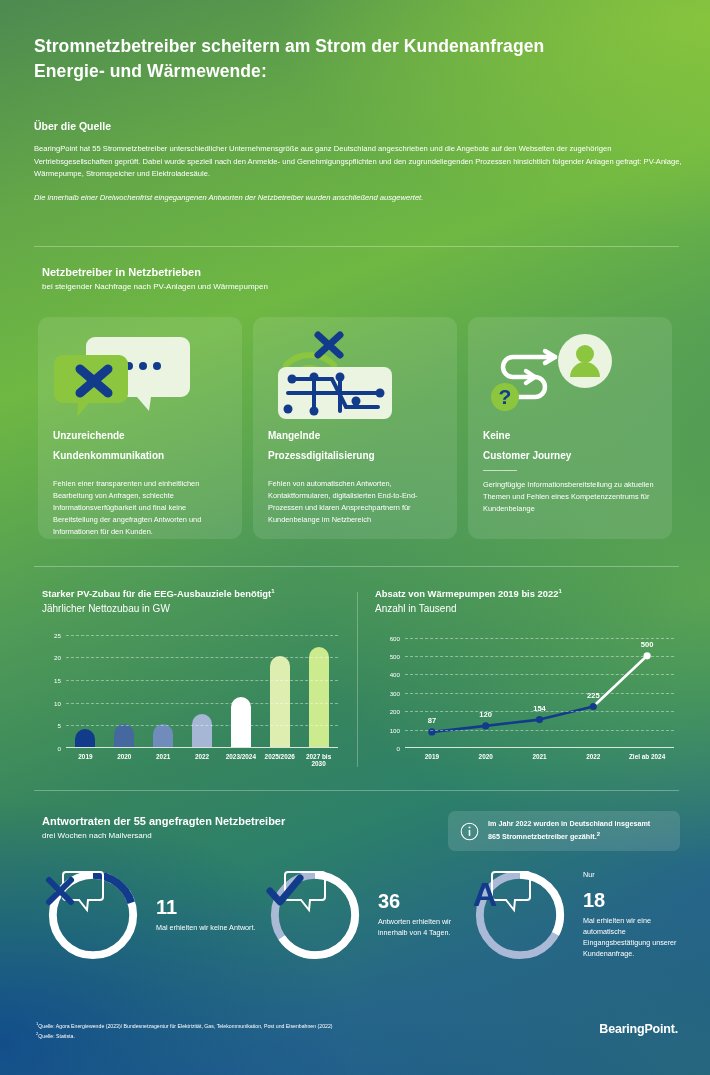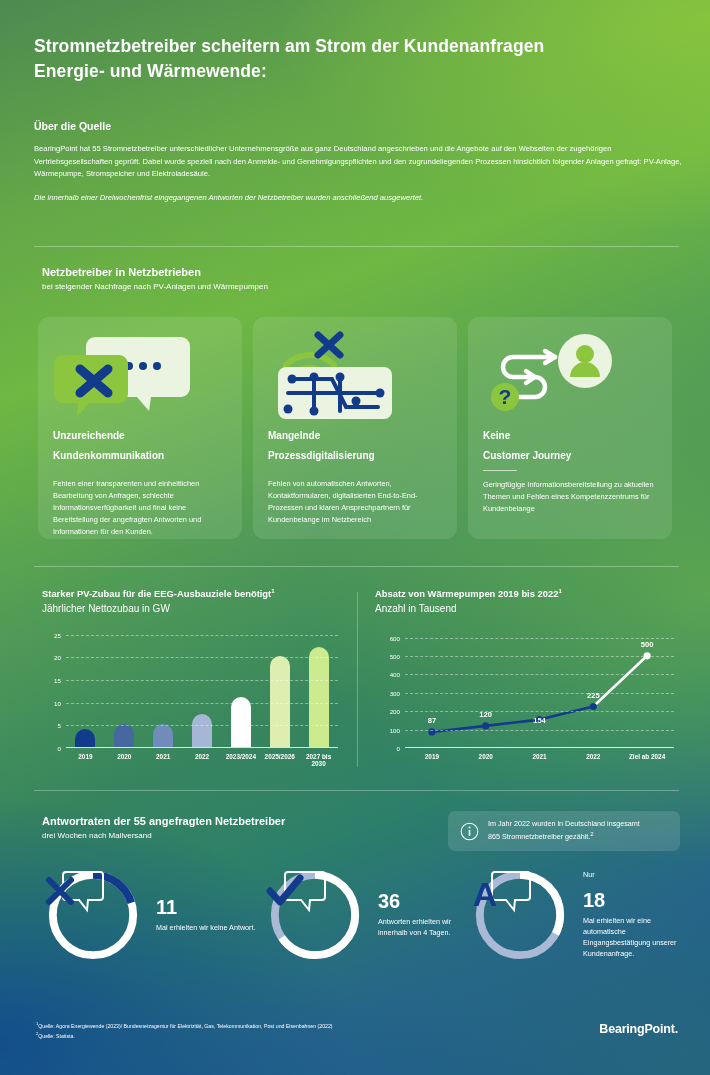--- a/index.html
+++ b/index.html
@@ -298,7 +298,7 @@
         <div class="ytick" style="top: 7.375px;">600</div>
         <div class="dlabel" style="left: 26.9px; top: 94.9594px;">87</div>
         <div class="dlabel" style="left: 80.7px; top: 88.875px;">120</div>
-        <div class="dlabel" style="left: 134.5px; top: 82.6063px; margin-top: 12px;">154</div>
+        <div class="dlabel" style="left: 134.5px; top: 82.6063px;">154</div>
         <div class="dlabel" style="left: 188.3px; top: 69.5156px;">225</div>
         <div class="dlabel" style="left: 242.1px; top: 18.8125px;">500</div>
       </div>

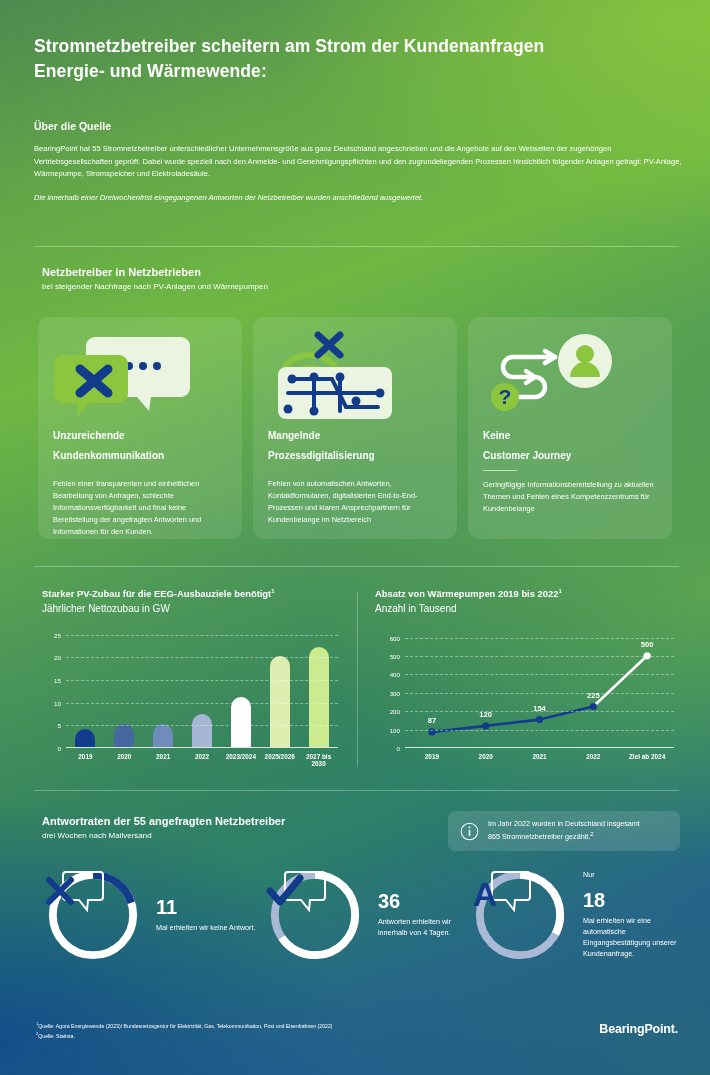--- a/index.html
+++ b/index.html
@@ -88,7 +88,7 @@
   .infobox {
     position: absolute; left: 448px; top: 811px; width: 232px; height: 40px;
     background: rgba(255,255,255,.13); border-radius: 7px;
-    display: flex; align-items: center; gap: 9px; padding: 15px 12px;
+    display: flex; align-items: center; gap: 9px; padding: 15px 12px; font-weight: bold;
   }
   .infobox-text { font-size: 7.2px; line-height: 1.5; }
   .donuts { position: absolute; left: 44px; top: 866px; width: 640px; display: flex; }

